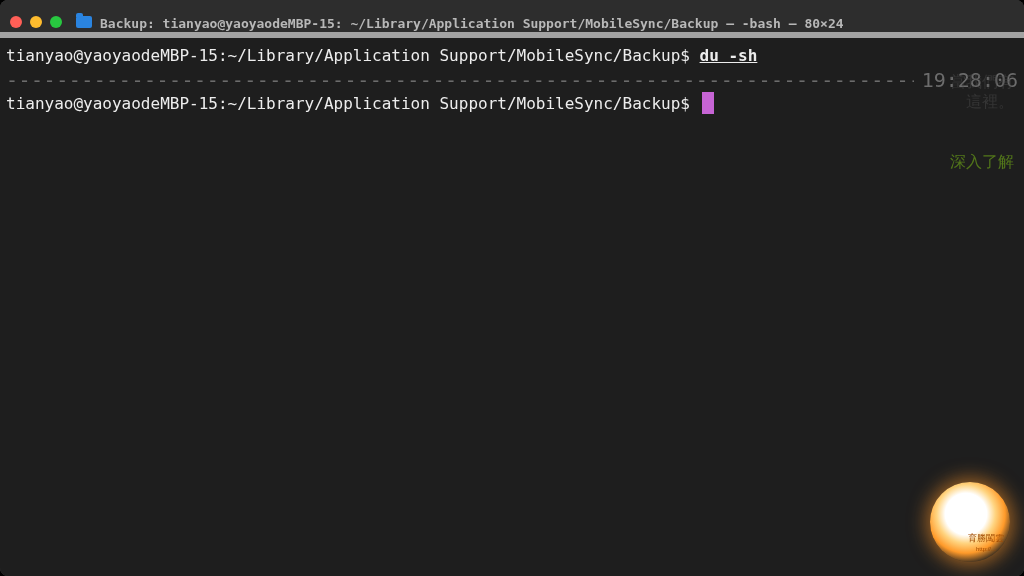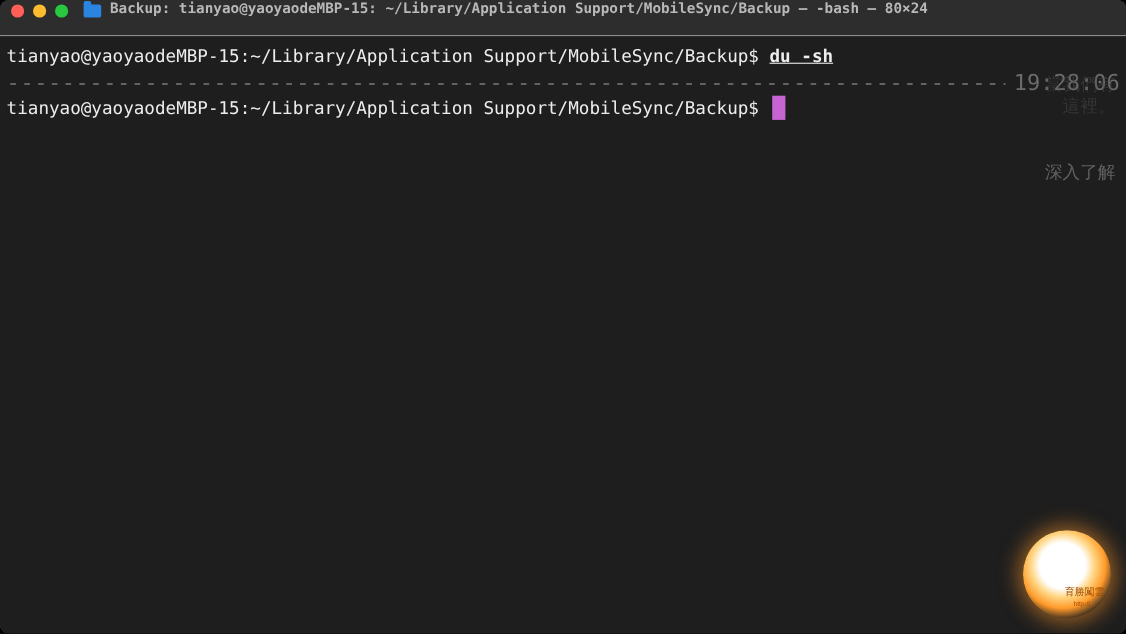--- a/index.html
+++ b/index.html
@@ -21,10 +21,10 @@
     height: 28px;
     background: #2d2d2d;
     display: flex;
-    align-items: flex-end;
+    align-items: flex-start;
     padding: 16px 10px;
     gap: 8px;
-    border-bottom: 1px solid #a3a3a3;
+    border-bottom: 6px solid #a3a3a3;
   }
   .traffic-lights { display: flex; gap: 8px; }
   .tl { width: 12px; height: 12px; border-radius: 50%; }

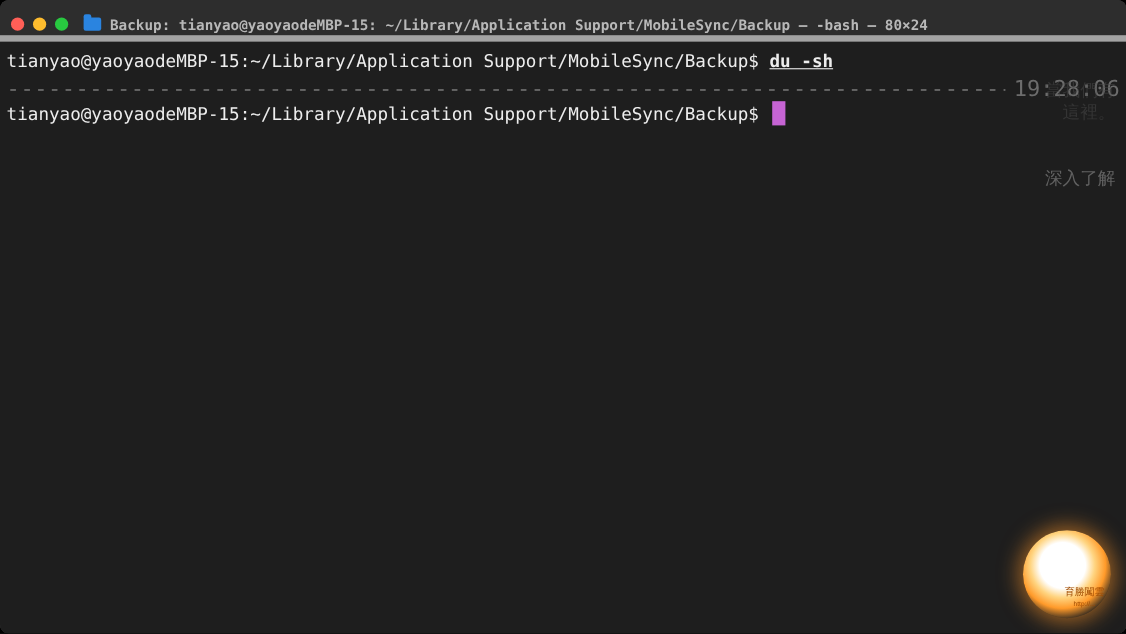--- a/index.html
+++ b/index.html
@@ -159,7 +159,7 @@
     <div class="bg-text">
       <div>當我們有</div>
       <div>這裡。</div>
-      <div style="margin-top:40px;color:#a3a3a3">深入了解</div>
+      <div style="margin-top:40px;color:#84cc16">深入了解</div>
     </div>
 
     <div class="line">

